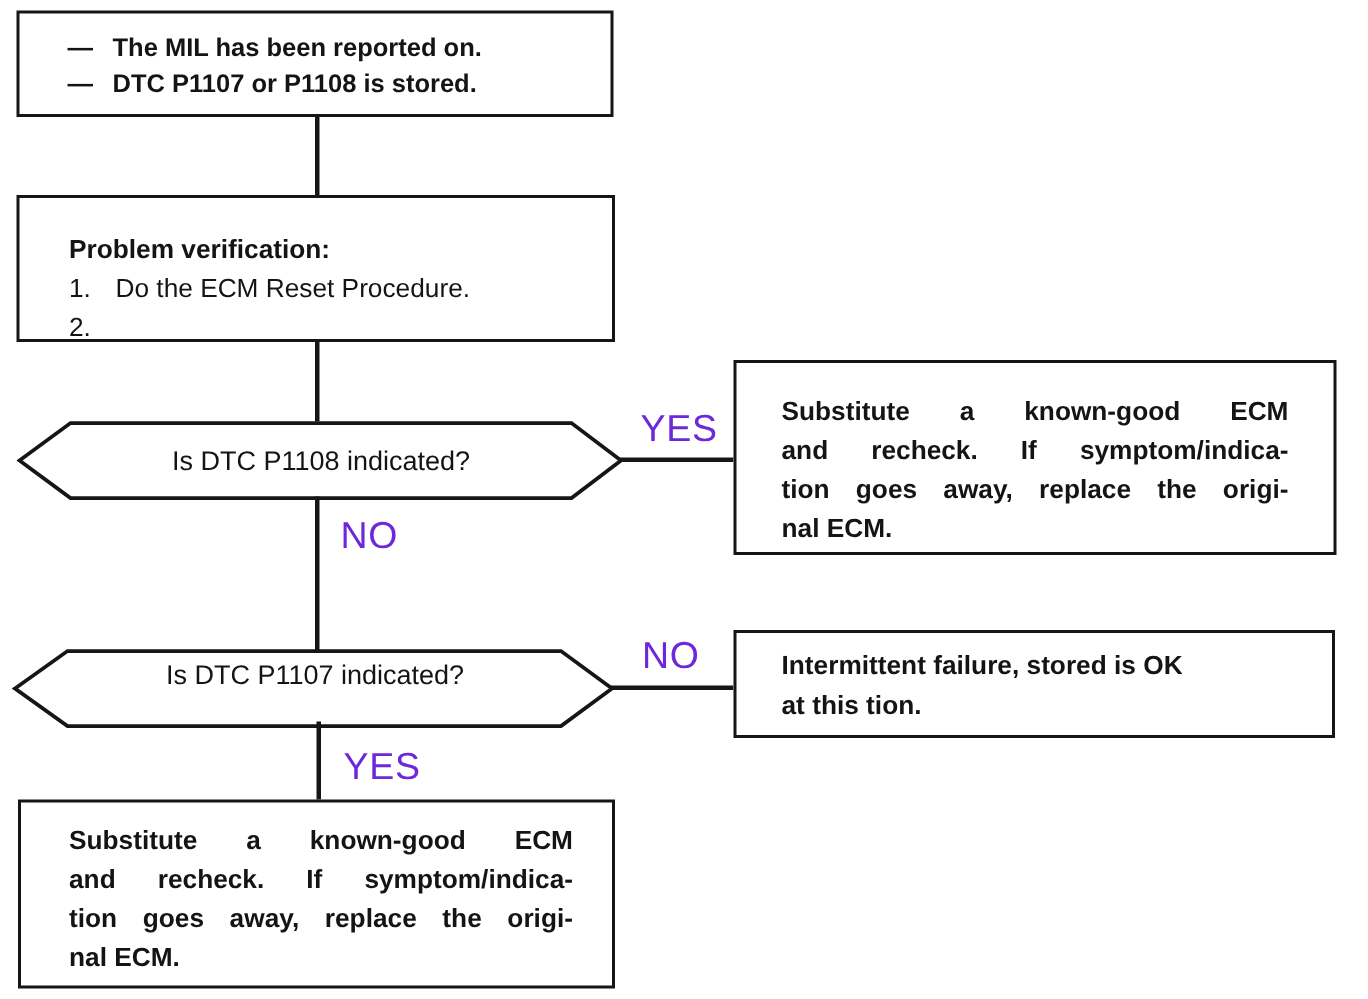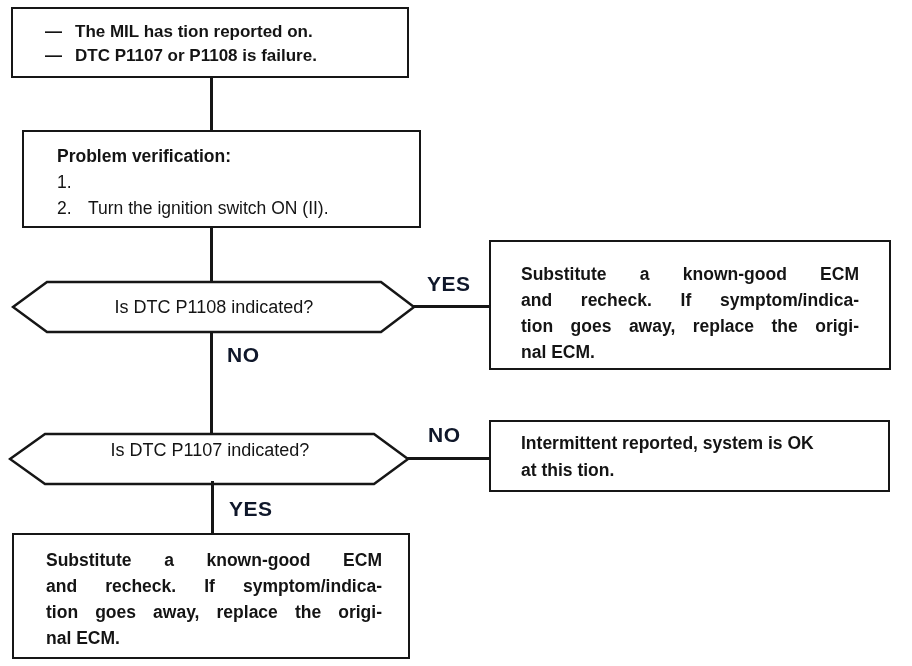--- a/index.html
+++ b/index.html
@@ -80,7 +80,7 @@
   <div class="box start-box">
     <div class="cond-row">
       <span class="cond-bullet">—</span>
-      <span>The MIL has tion reported on.</span>
+      <span>The MIL has been reported on.</span>
     </div>
     <div class="cond-row">
       <span class="cond-bullet">—</span>

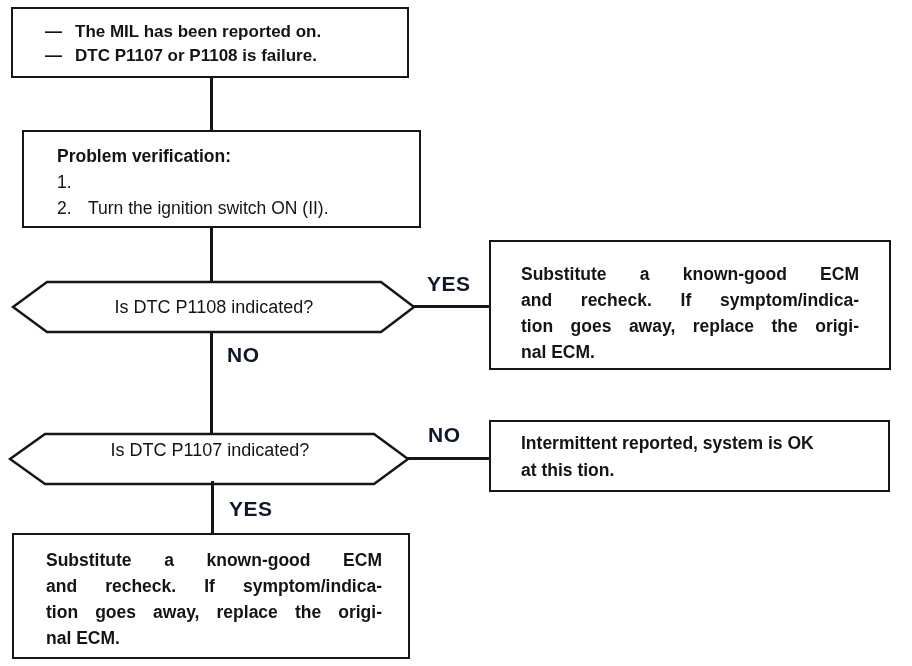--- a/index.html
+++ b/index.html
@@ -84,7 +84,7 @@
     </div>
     <div class="cond-row">
       <span class="cond-bullet">—</span>
-      <span>DTC P1107 or P1108 is failure.</span>
+      <span>DTC P1107 or P1108 is stored.</span>
     </div>
   </div>
 

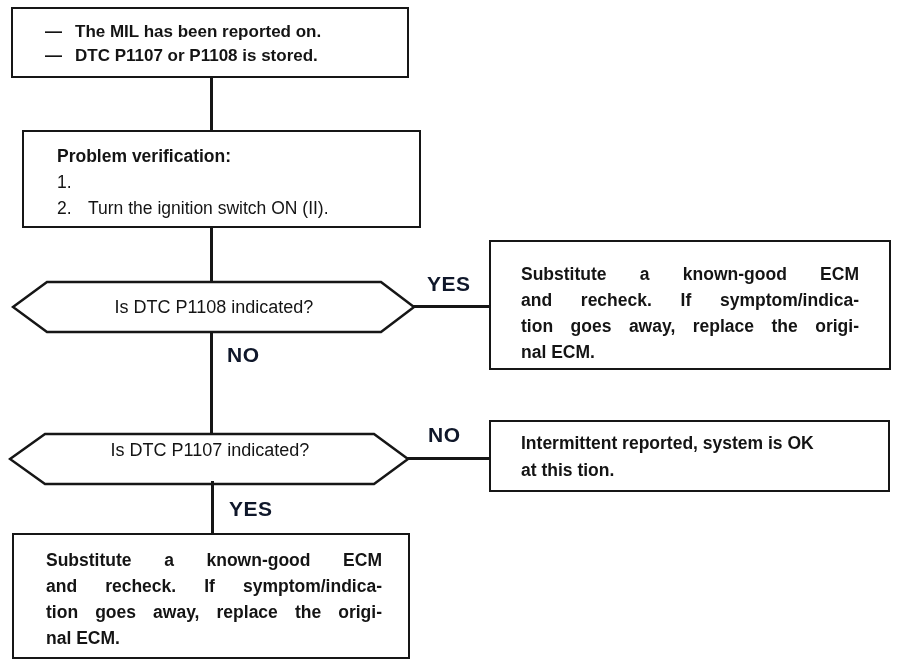--- a/index.html
+++ b/index.html
@@ -46,8 +46,8 @@
   .cond-bullet { width: 30px; flex: none; }
   
   .verif-box {
-    left: 22px; top: 130px; width: 399px; height: 98px;
-    padding: 11px 8px 0 33px;
+    left: 11px; top: 130px; width: 399px; height: 98px;
+    padding: 21px 8px 0 33px;
     font-size: 17.5px; line-height: 26px;
   }
   .verif-title { font-weight: 700; }

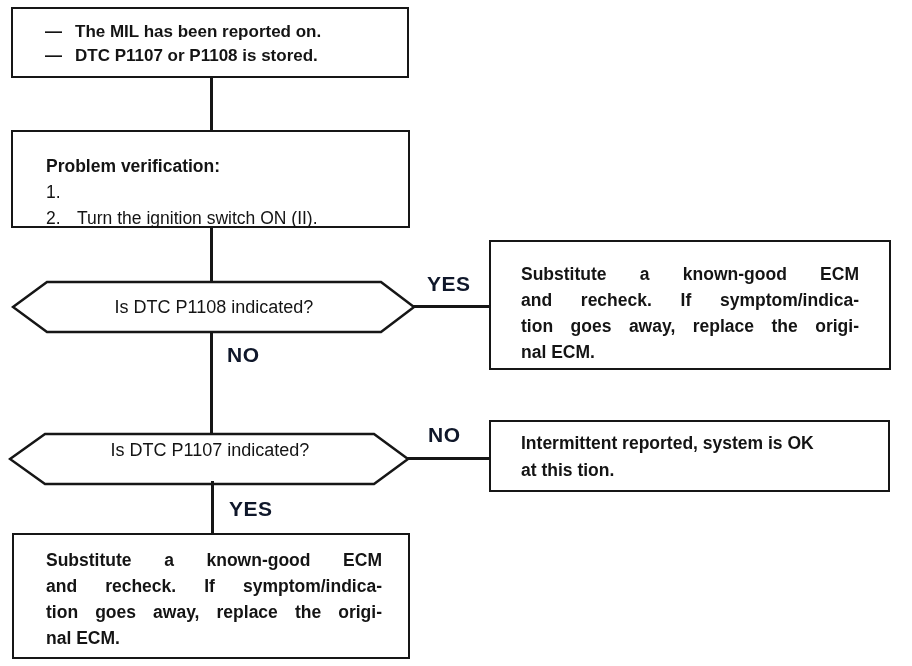--- a/index.html
+++ b/index.html
@@ -94,6 +94,7 @@
     <div class="verif-title">Problem verification:</div>
     <div class="step-row">
       <span class="step-num">1.</span>
+      <span>Do the ECM Reset Procedure.</span>
     </div>
     <div class="step-row">
       <span class="step-num">2.</span>

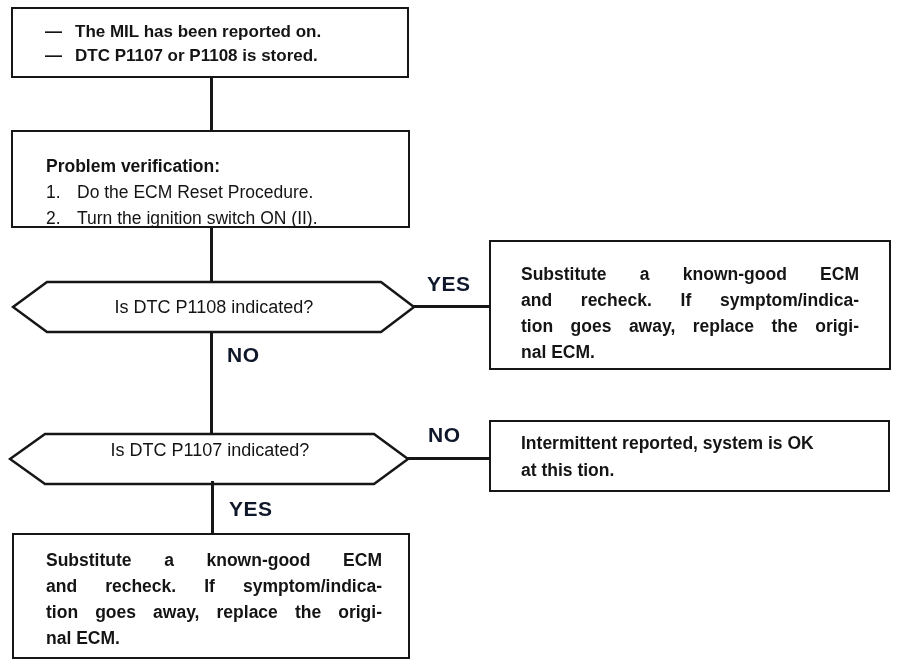--- a/index.html
+++ b/index.html
@@ -98,7 +98,6 @@
     </div>
     <div class="step-row">
       <span class="step-num">2.</span>
-      <span>Turn the ignition switch ON (II).</span>
     </div>
   </div>
 

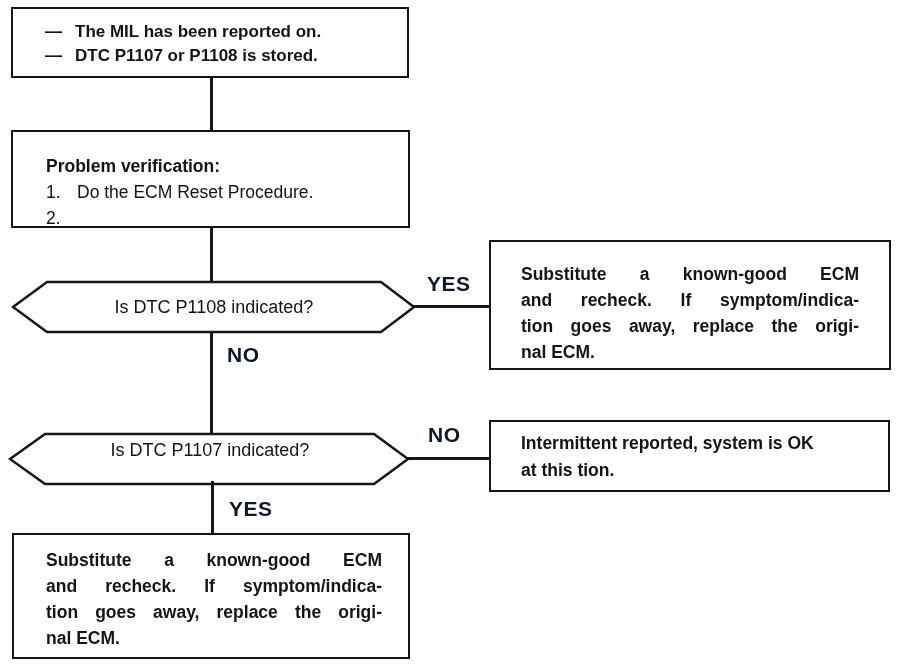--- a/index.html
+++ b/index.html
@@ -22,10 +22,10 @@
   .hline { position: absolute; height: 2.5px; background: #161616; }
   .branch-label {
     position: absolute;
-    font-size: 21px;
-    font-weight: 700;
+    font-size: 25px;
+    font-weight: 400;
     letter-spacing: 0.5px;
-    color: #0f172a;
+    color: #6d28d9;
   }
   .hex-svg { position: absolute; }
   .hex-label {

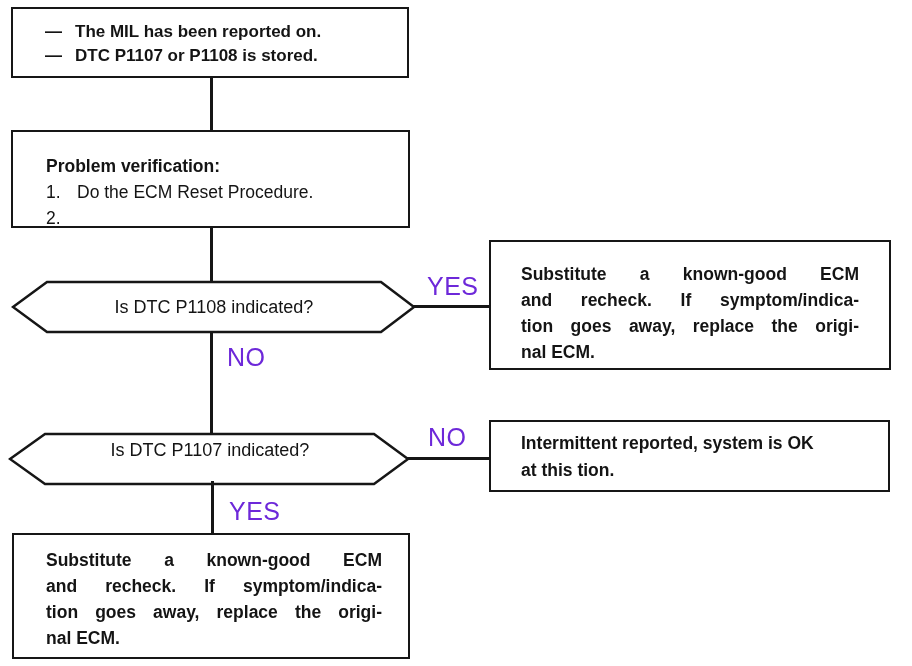--- a/index.html
+++ b/index.html
@@ -130,7 +130,7 @@
   <div class="hline" style="left:407px; top:457px; width:82px;"></div>
 
   <div class="box inter-box">
-    <div>Intermittent reported, system is OK</div>
+    <div>Intermittent failure, stored is OK</div>
     <div>at this tion.</div>
   </div>
 

